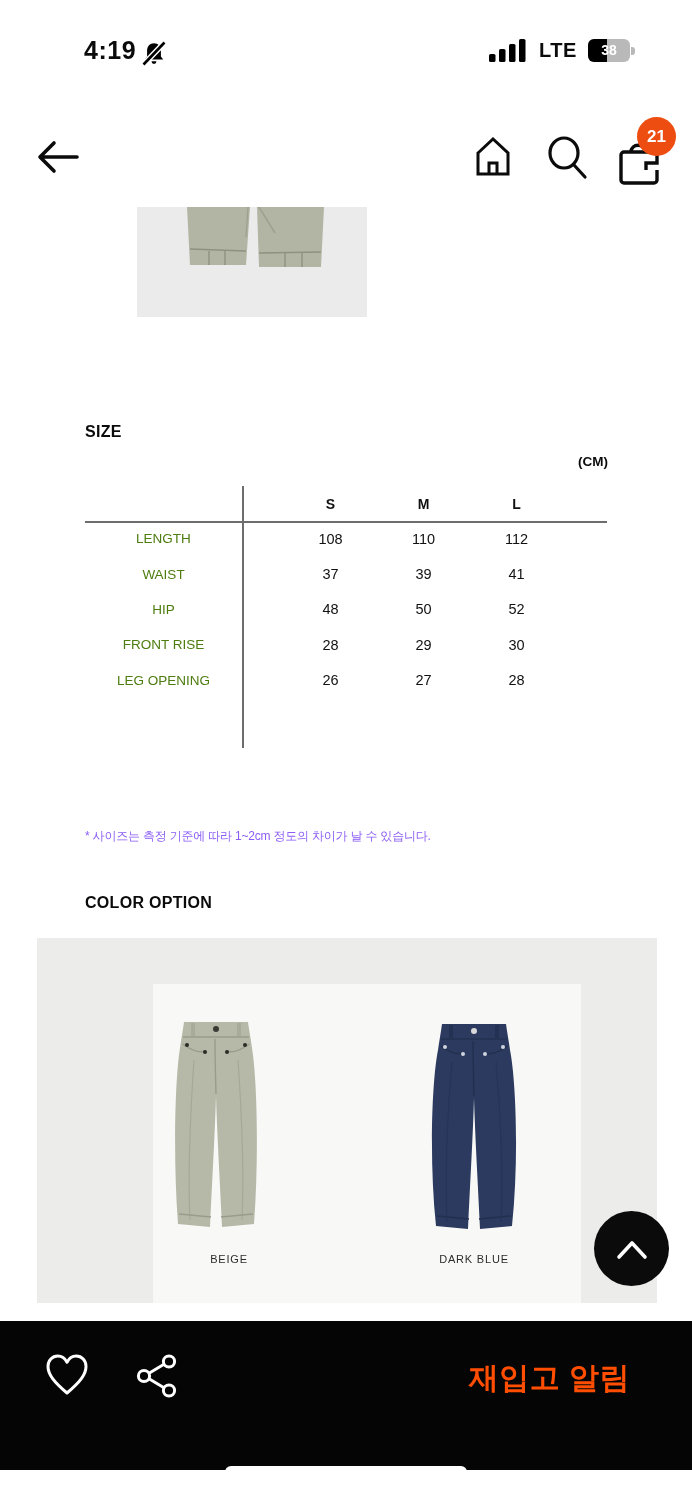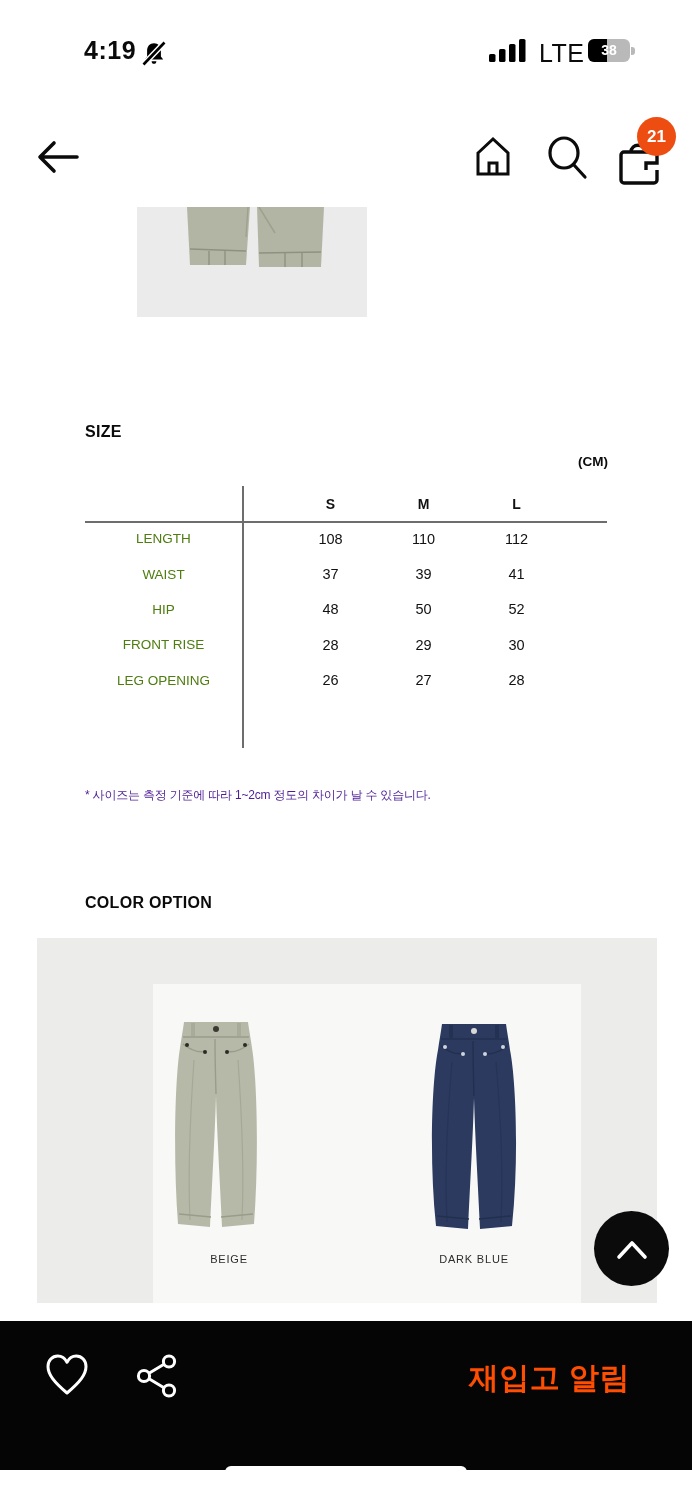--- a/index.html
+++ b/index.html
@@ -12,7 +12,7 @@
   .time { position:absolute; left:84px; top:36px; font-size:25px; font-weight:700; letter-spacing:.5px; }
   .bell-muted { position:absolute; left:140px; top:40px; }
   .signal { position:absolute; left:489px; top:38px; }
-  .lte { position:absolute; left:539px; top:39px; font-size:25px; font-weight:400; letter-spacing:.5px; }
+  .lte { position:absolute; left:539px; top:39px; font-size:20px; font-weight:700; letter-spacing:.5px; }
   .battery { position:absolute; left:588px; top:39px; width:50px; height:23px; }
   .bat-body { position:absolute; left:0; top:0; width:42px; height:23px; border-radius:6px; background:#b9b9b9; overflow:hidden; }
   .bat-fill { position:absolute; left:0; top:0; width:19px; height:23px; background:#000; }

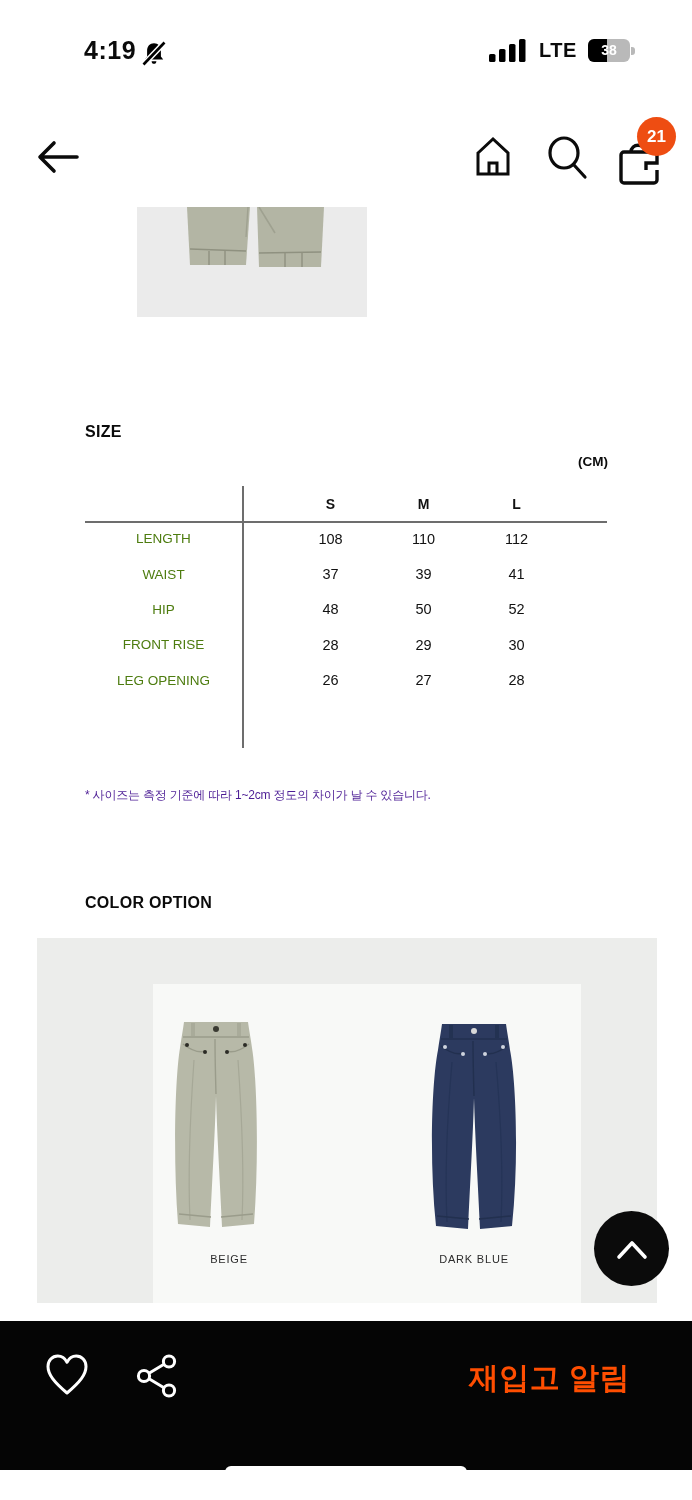--- a/index.html
+++ b/index.html
@@ -41,7 +41,7 @@
   .t-head .t-cell { font-size:14px; font-weight:600; }
   .t-hline { position:absolute; left:85px; top:521px; width:522px; height:1.6px; background:#6d6d6d; }
   .t-vline { position:absolute; left:242px; top:486px; width:1.6px; height:262px; background:#6d6d6d; }
-  .size-note { position:absolute; left:85px; top:787px; font-size:12px; color:#4c1d95; letter-spacing:-.2px; }
+  .size-note { position:absolute; left:85px; top:828px; font-size:12px; color:#8b5cf6; letter-spacing:-.2px; }
   
   .color-title { position:absolute; left:85px; top:894px; font-size:16px; font-weight:700; letter-spacing:.3px; }
   .color-section { position:absolute; left:37px; top:938px; width:620px; height:365px; background:#ecedeb; }

